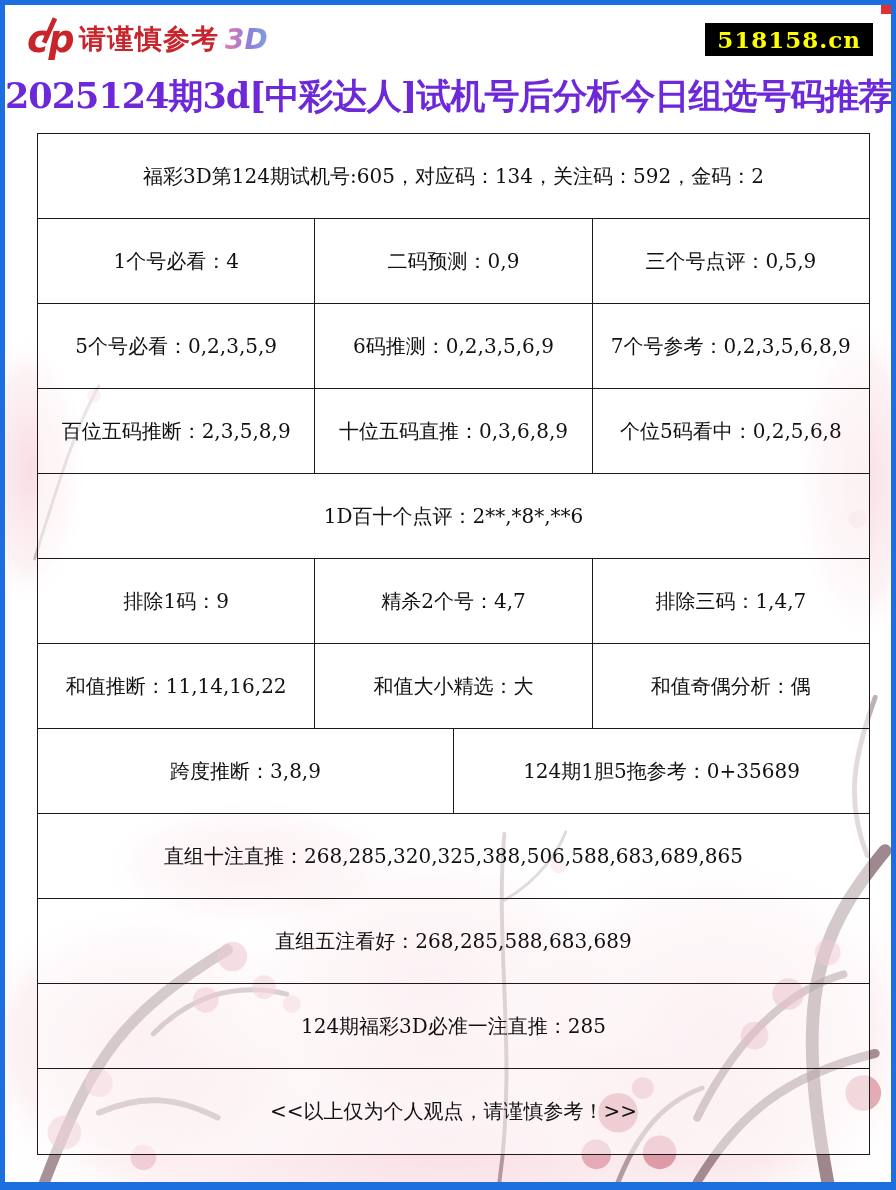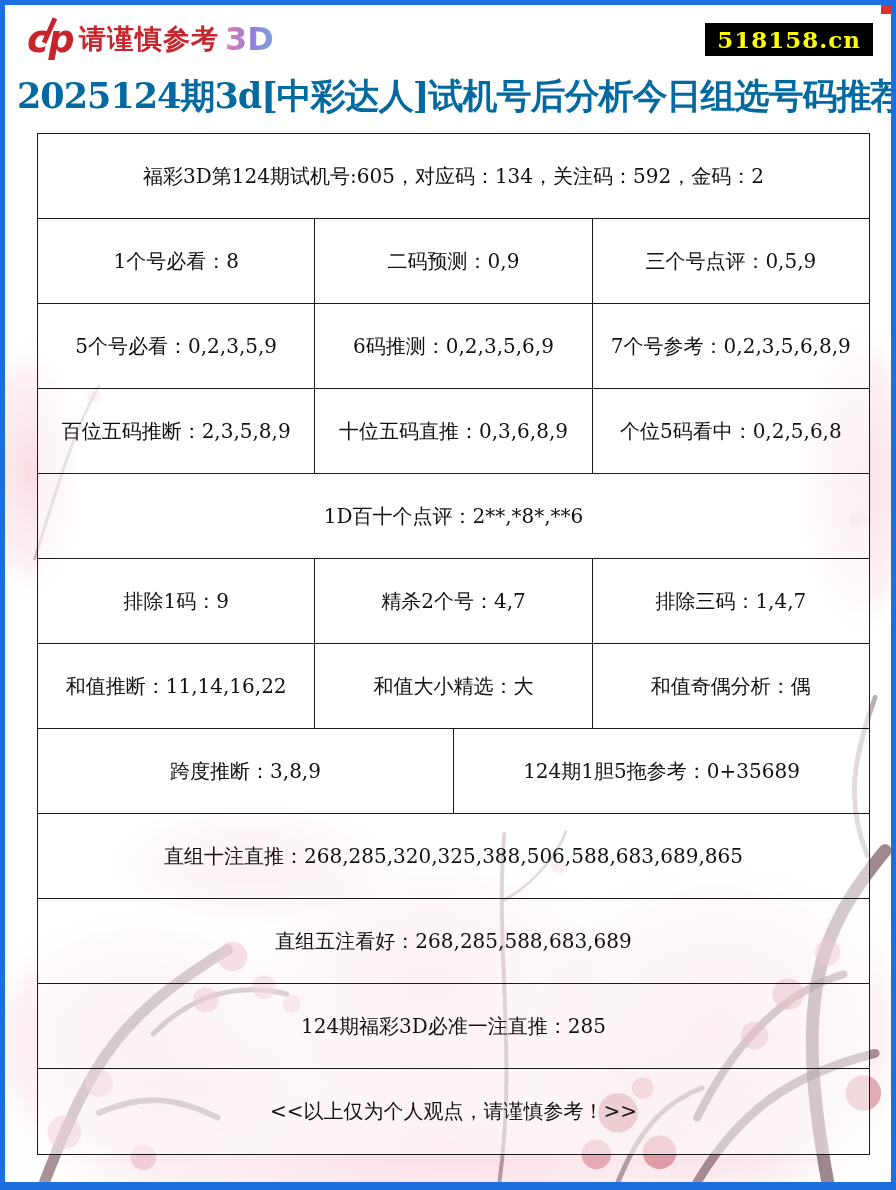--- a/index.html
+++ b/index.html
@@ -38,7 +38,7 @@
   }
   .brand-suffix {
     font-family: "DejaVu Sans", "Liberation Sans", sans-serif;
-    font-size: 32px; font-weight: bold; 
+    font-size: 28px; font-weight: bold; font-style: italic;
     background: linear-gradient(90deg, #e87ab0, #8f7fd8, #7aa6e0);
     -webkit-background-clip: text; background-clip: text;
     -webkit-text-fill-color: transparent; color: #8f7fd8;

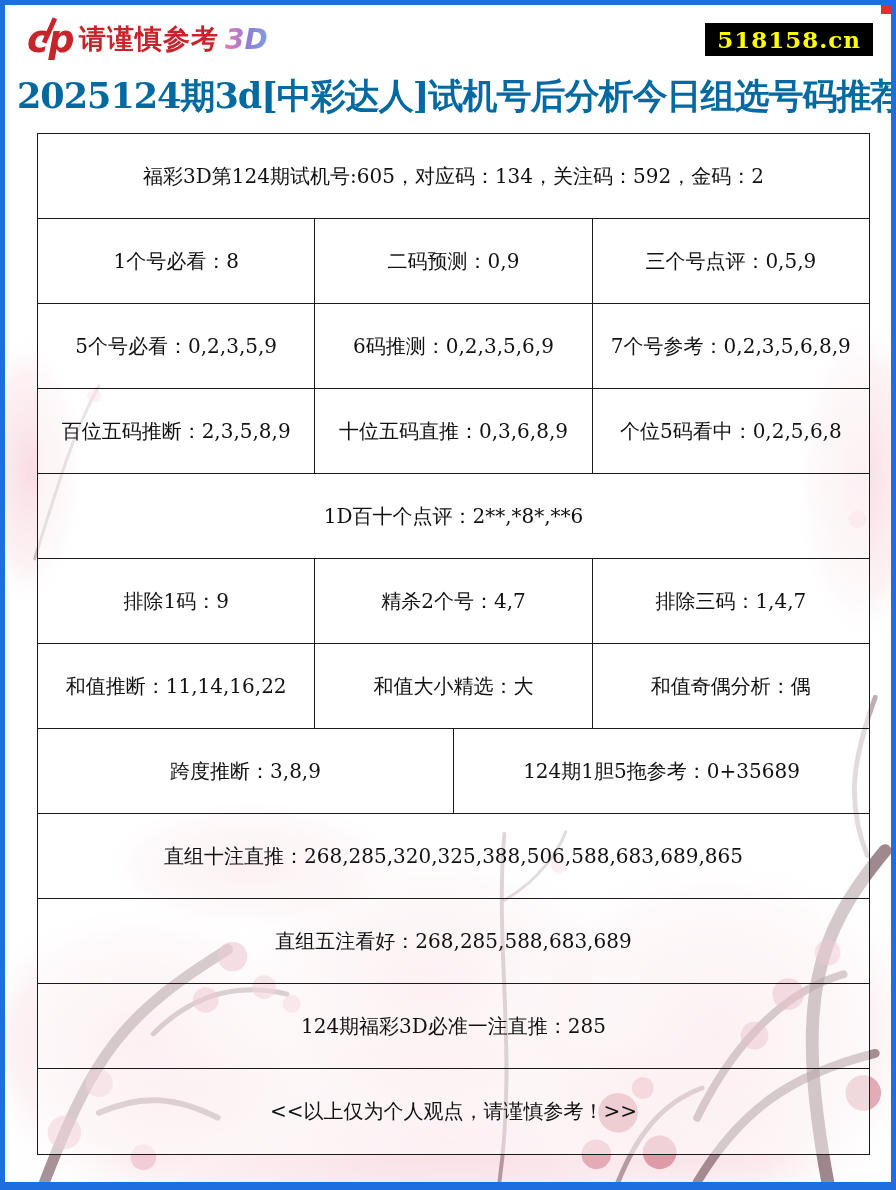--- a/index.html
+++ b/index.html
@@ -53,8 +53,8 @@
   .page-title {
     position: absolute; left: 0; right: 0; top: 68px;
     z-index: 2; text-align: center;
-    font-size: 35px; font-weight: bold; color: #0369a1;
-    letter-spacing: -1px; white-space: nowrap; margin-left: 12px;
+    font-size: 35px; font-weight: bold; color: #6d28d9;
+    letter-spacing: -1px; white-space: nowrap;
   }
   
   .grid {

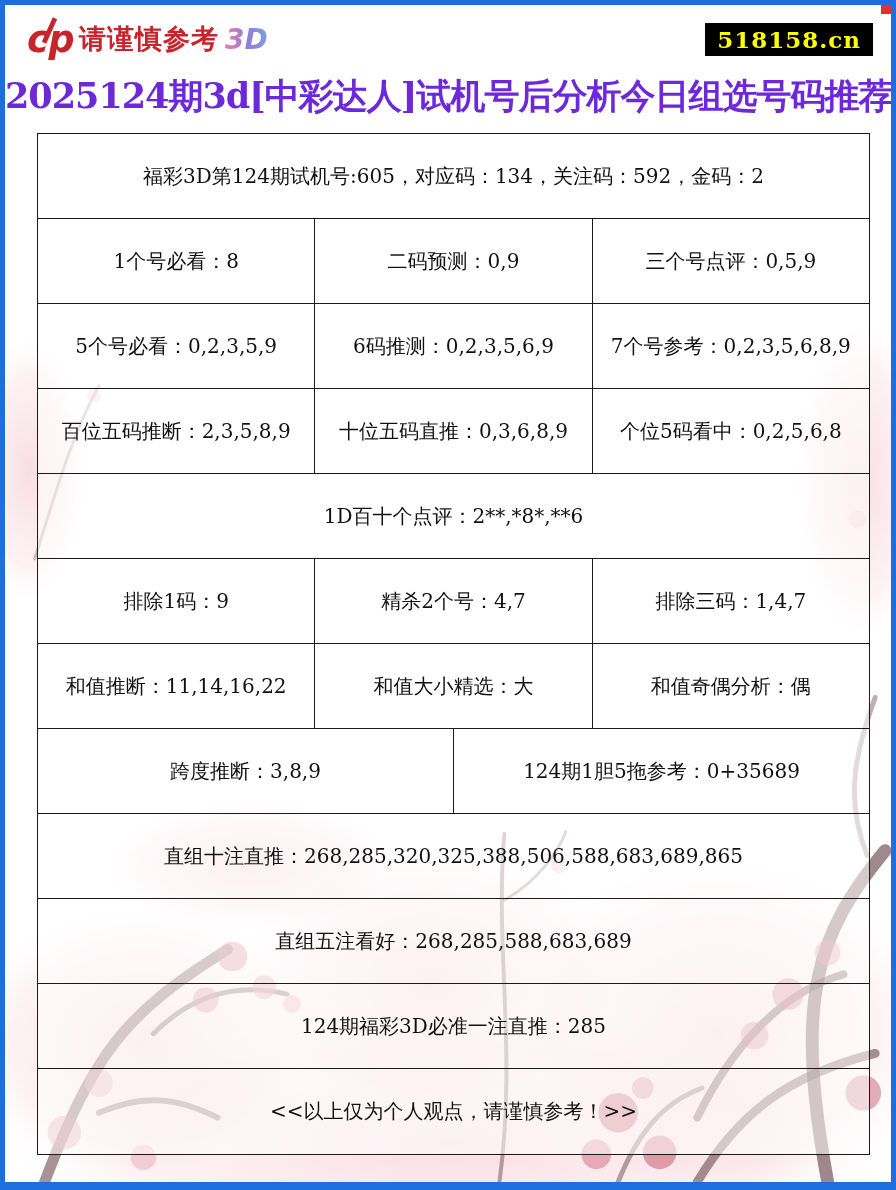--- a/index.html
+++ b/index.html
@@ -153,7 +153,7 @@
     <div class="t-cell">福彩3D第124期试机号:605，对应码：134，关注码：592，金码：2</div>
   </div>
   <div class="t-row">
-    <div class="t-cell">1个号必看：8</div>
+    <div class="t-cell">1个号必看：4</div>
     <div class="t-cell">二码预测：0,9</div>
     <div class="t-cell">三个号点评：0,5,9</div>
   </div>

